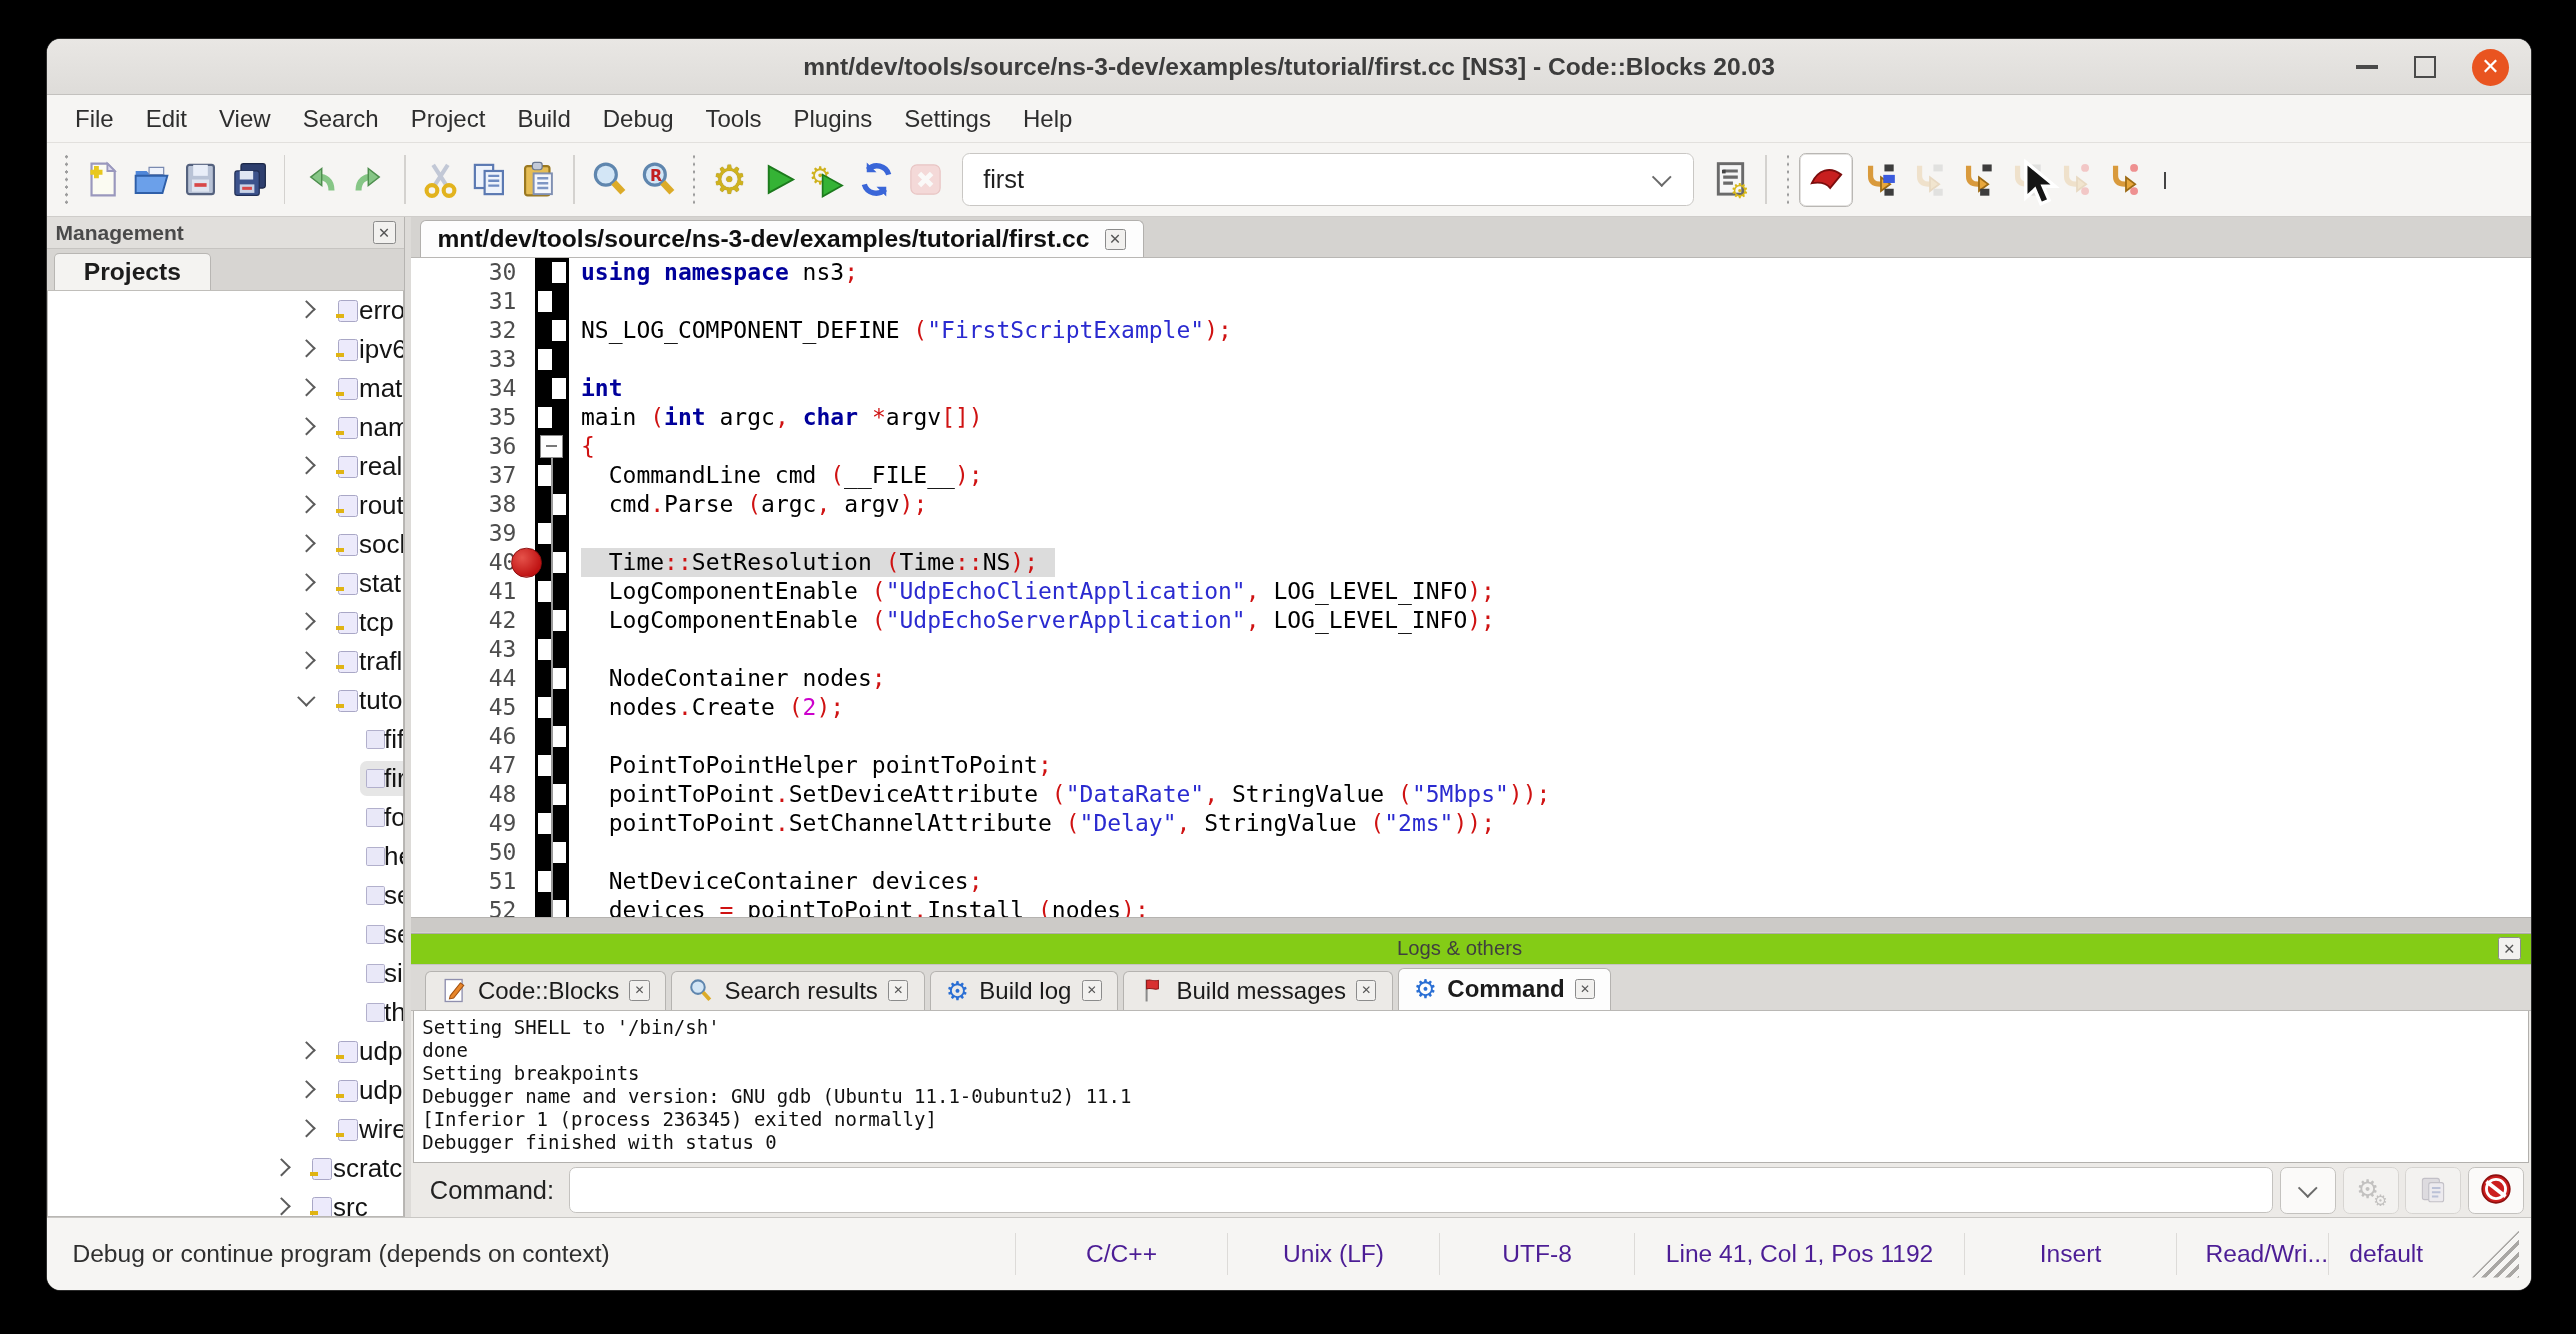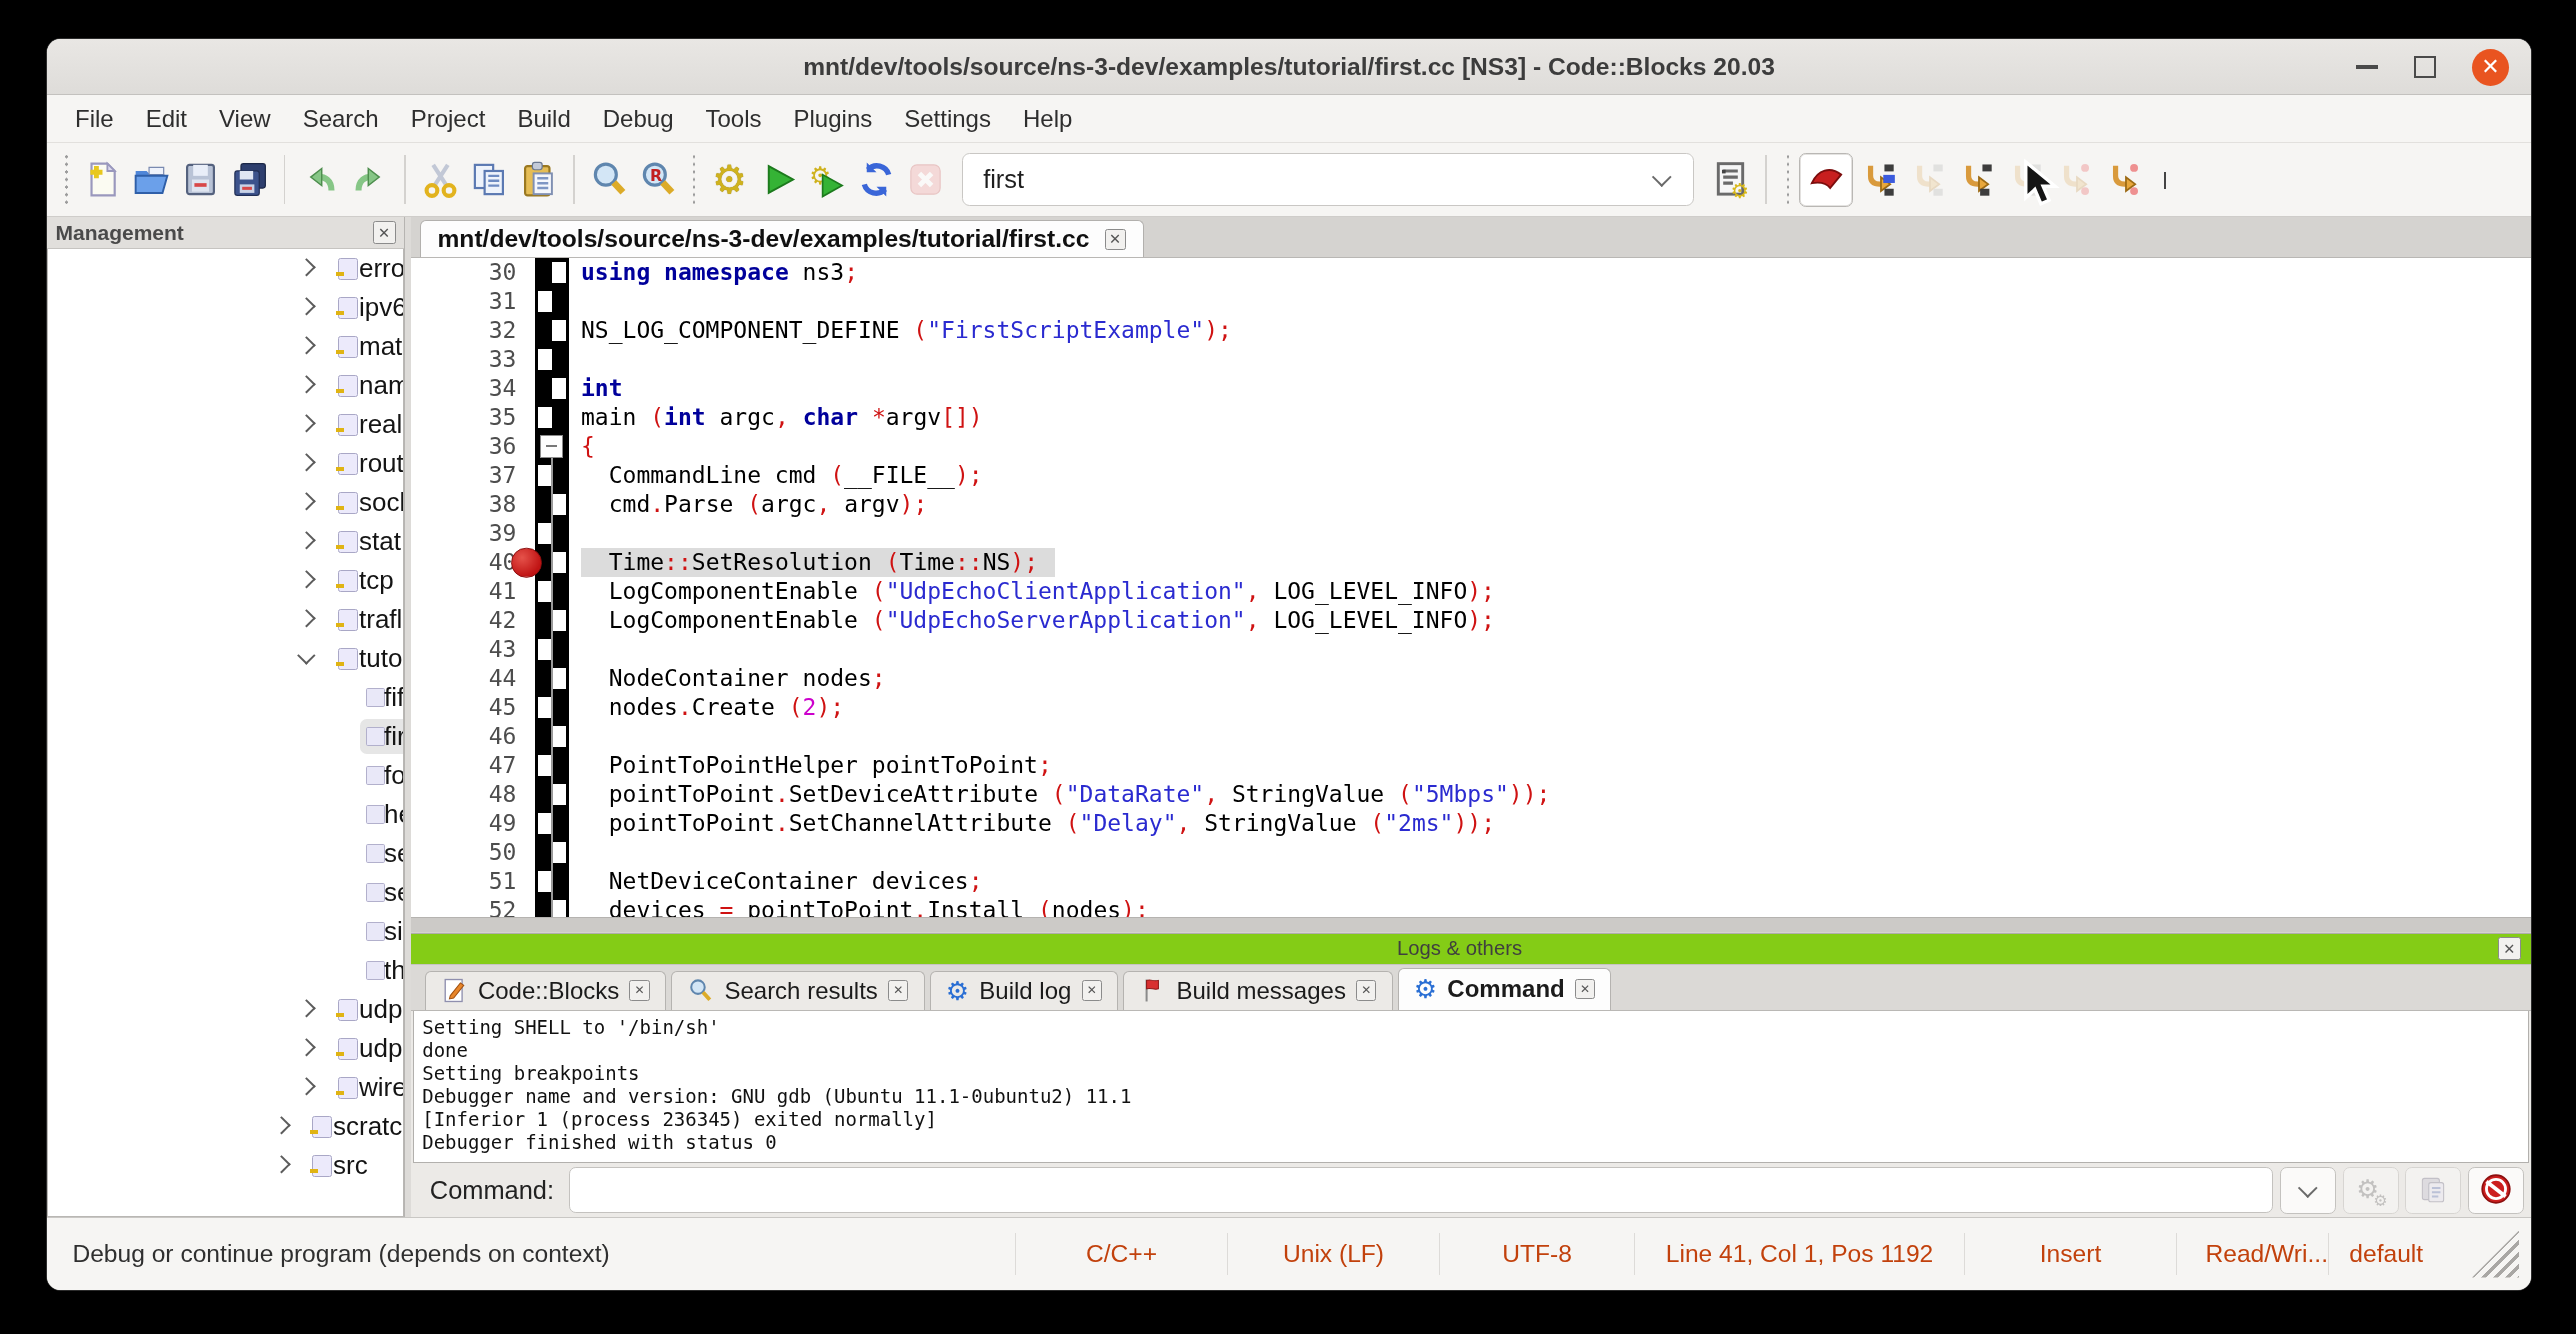--- a/index.html
+++ b/index.html
@@ -331,6 +331,9 @@
           <span class="mgmt-caption-label">Management</span>
           <span class="xbox">✕</span>
         </div>
+        <div class="mgmt-tabstrip">
+          <div class="mgmt-tab">Projects</div>
+        </div>
         <div class="tree" id="tree">
             <div class="tree-row">
               <span class="tree-chev closed" style="left: 252px; top: 12px;"></span>

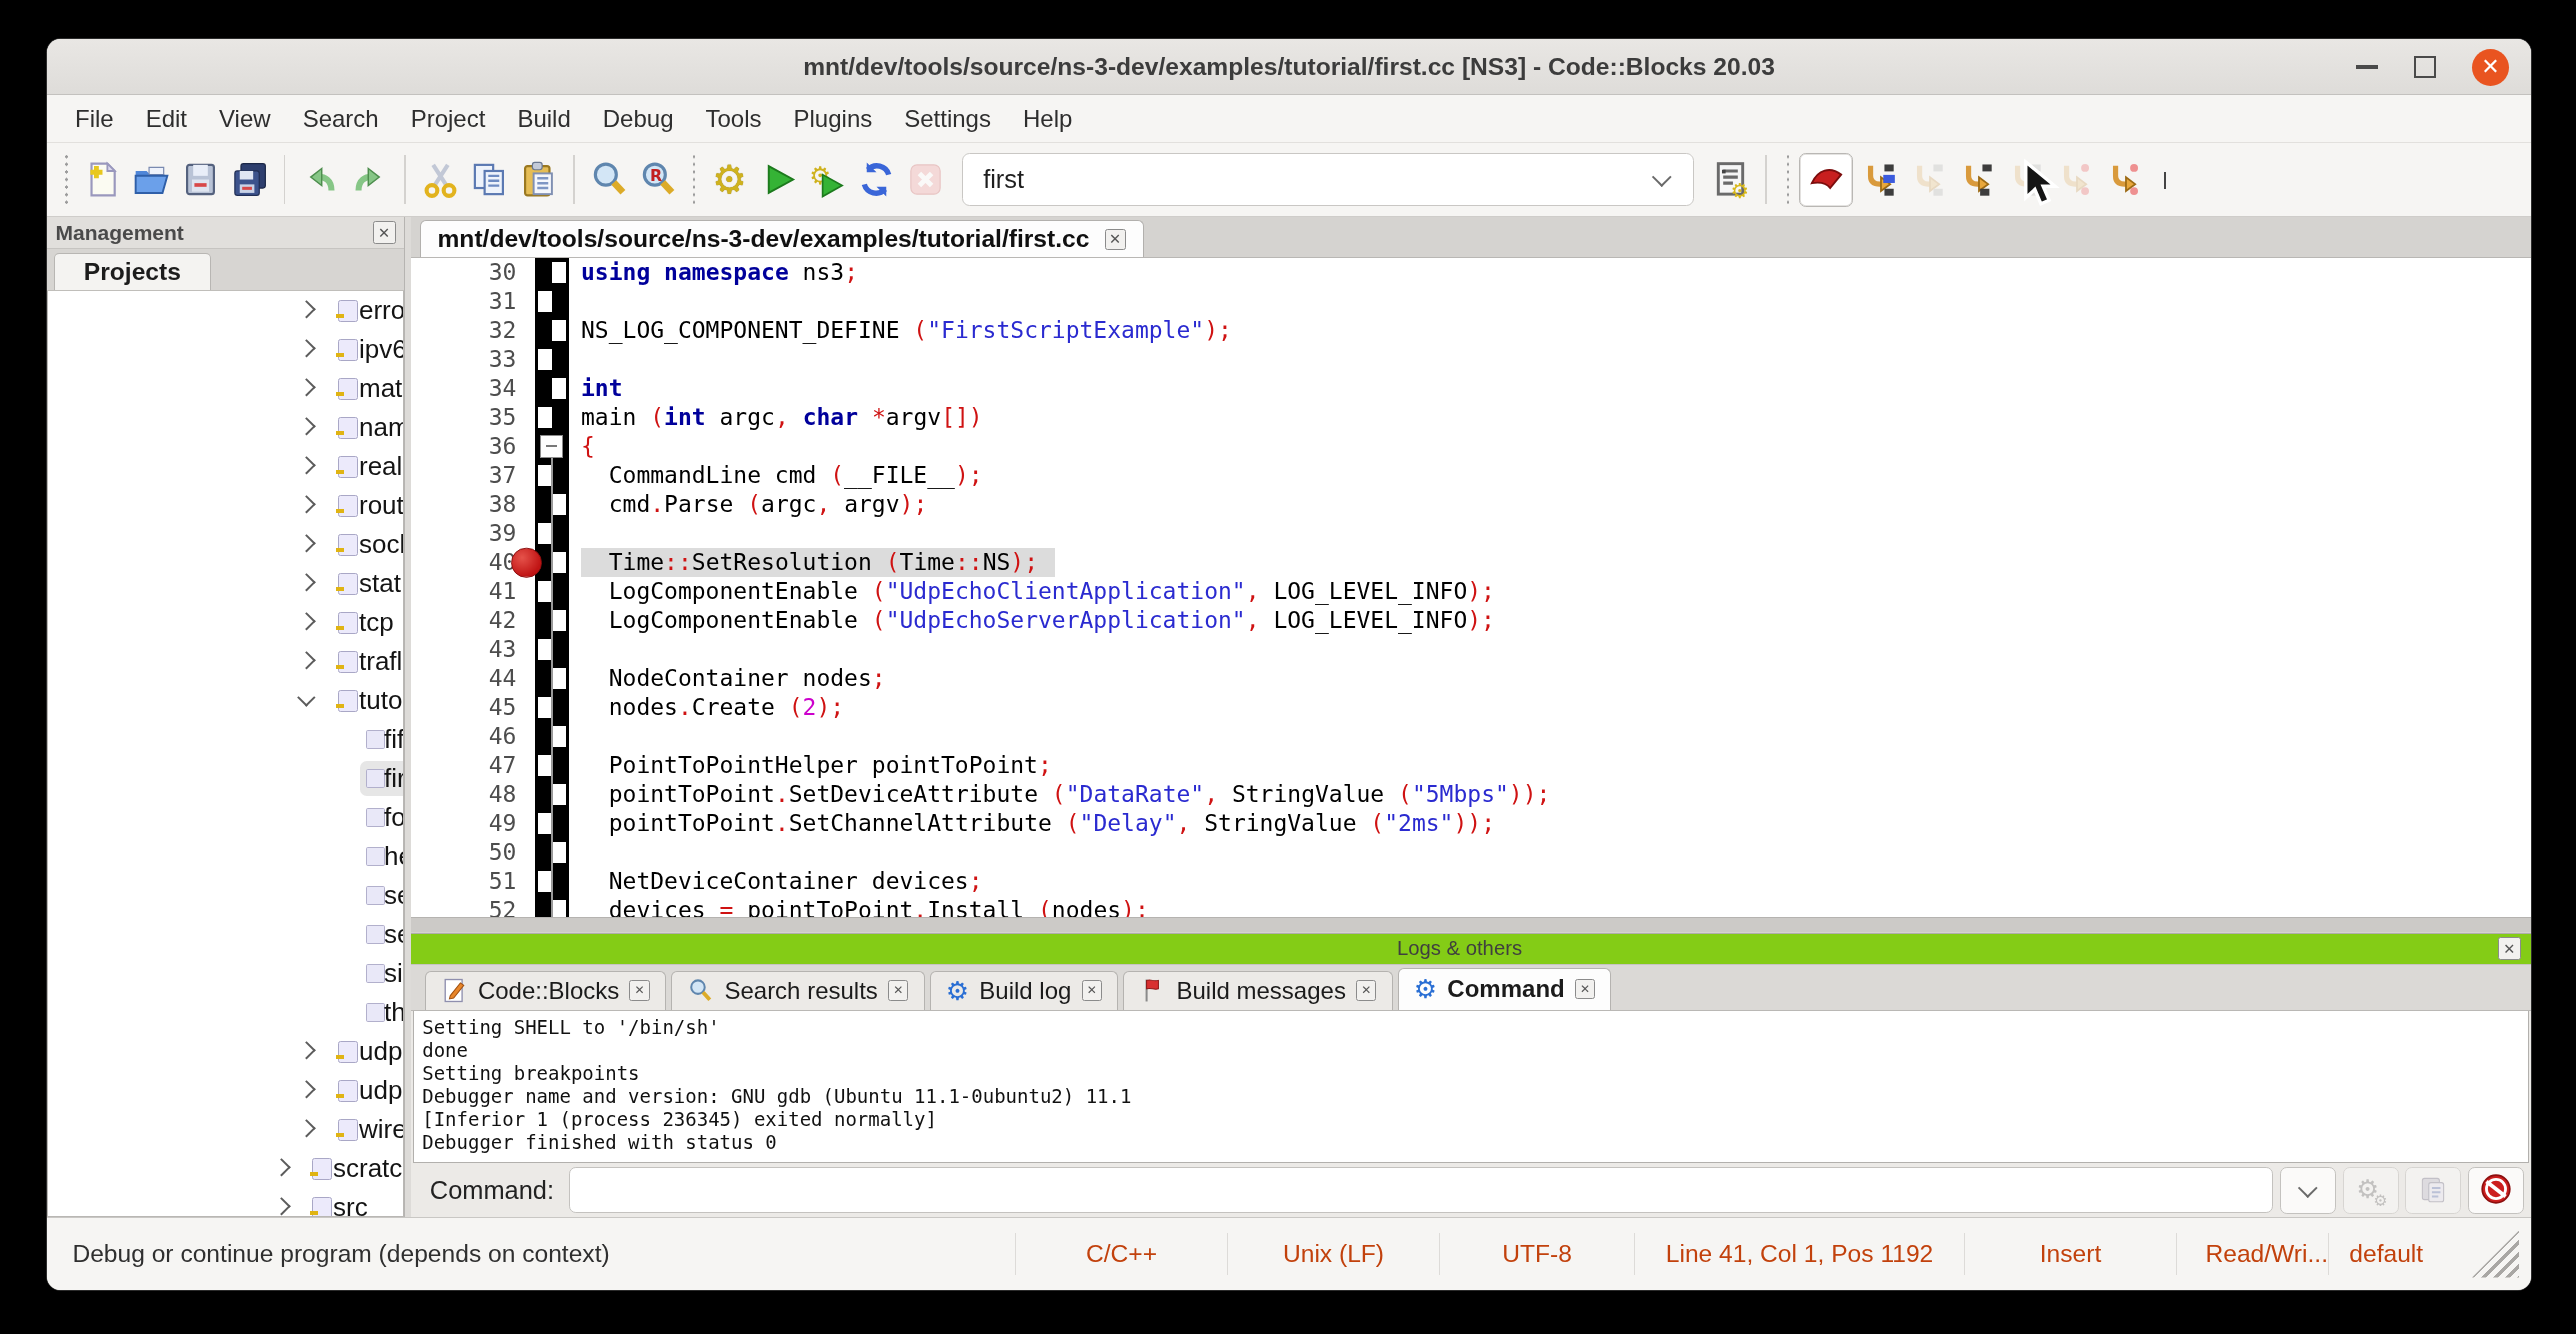--- a/index.html
+++ b/index.html
@@ -105,7 +105,7 @@
   
   .statusbar { height:73px; flex:0 0 auto; background:#f6f5f3; border-top:0.8px solid #c9c7c4; display:flex; align-items:center; position:relative; }
   .sb-msg { flex:1; font-size:24.6px; color:#2f2f2f; padding-left:25.4px; }
-  .sb-field { font-size:24.6px; color:#c2410c; text-align:center; border-left:0.8px solid #dddbd8; padding:6.8px 0; }
+  .sb-field { font-size:24.6px; color:#4c1d95; text-align:center; border-left:0.8px solid #dddbd8; padding:6.8px 0; }
   .sb-f0{width:212px;} .sb-f1{width:212px;} .sb-f2{width:195px;} .sb-f3{width:330px;} .sb-f4{width:212px;} .sb-f5{width:152px;text-align:right;} .sb-f6{width:144px;text-align:left;padding-left:20.3px;}
   .grip { width:47px; height:47px; margin-right:12px; background:repeating-linear-gradient(135deg,transparent 0 5.1px,#a9a7a4 5.1px 8.5px); clip-path:polygon(100% 0,100% 100%,0 100%); }
 

